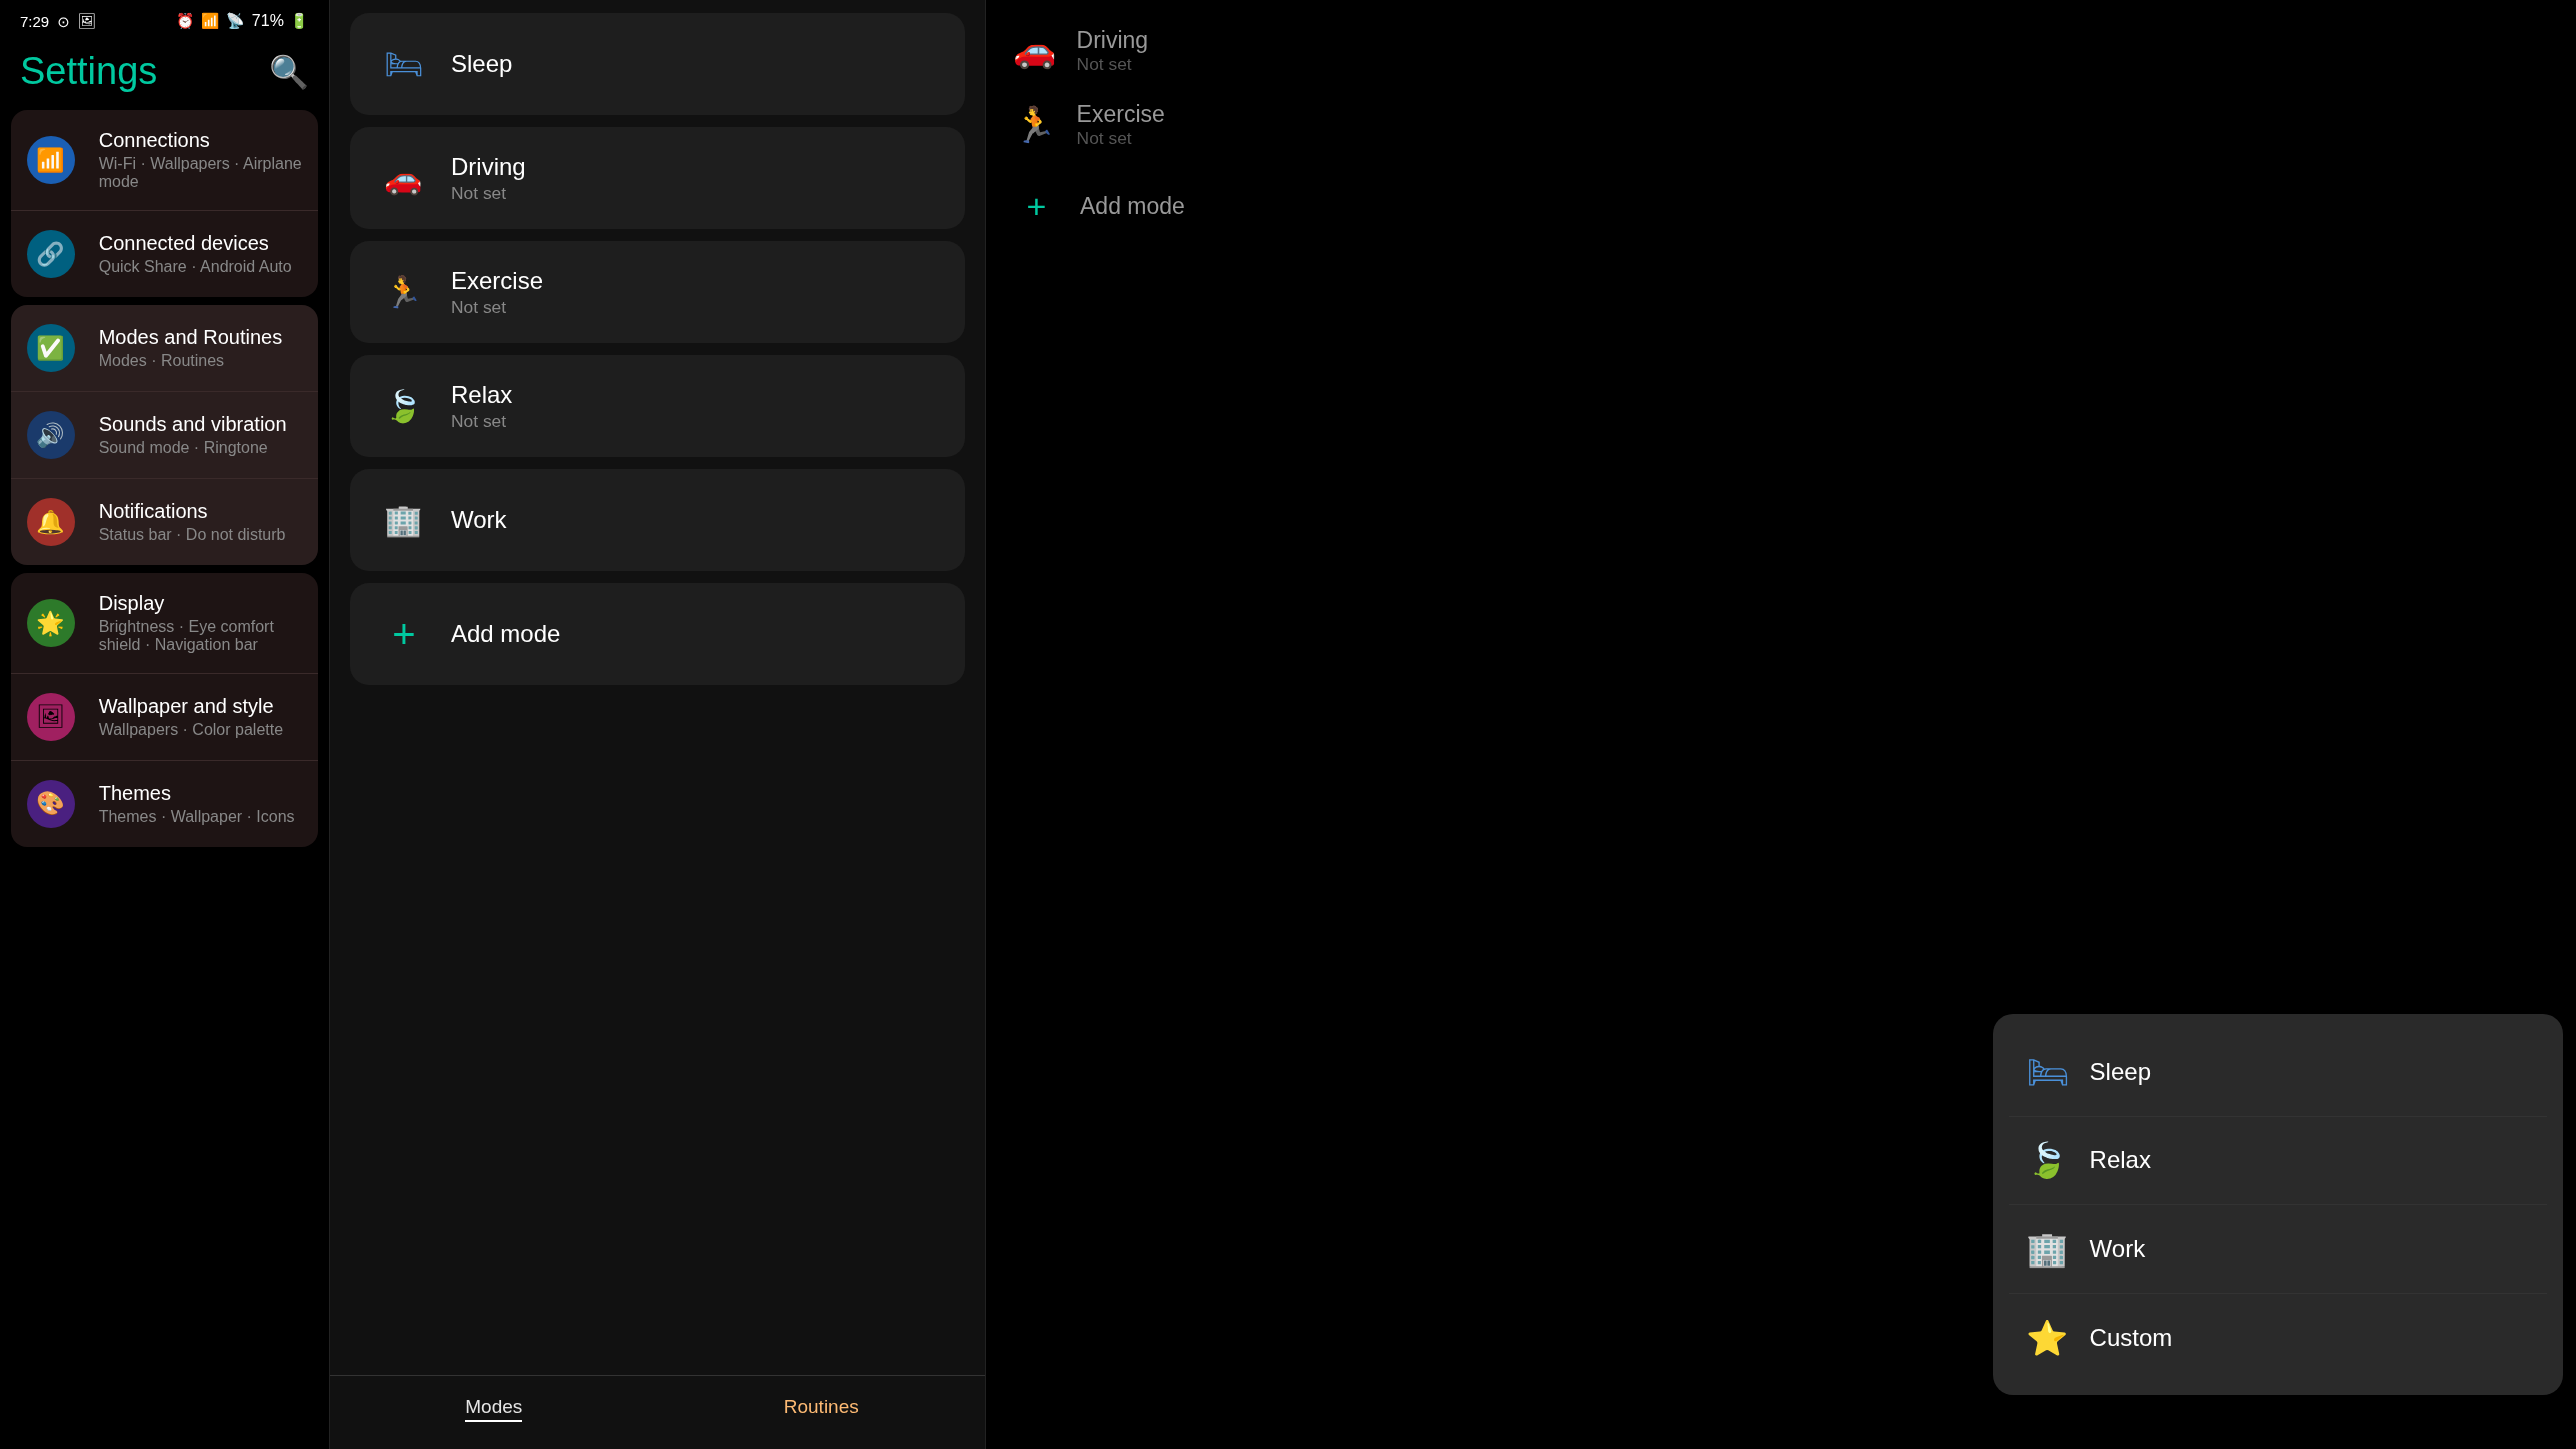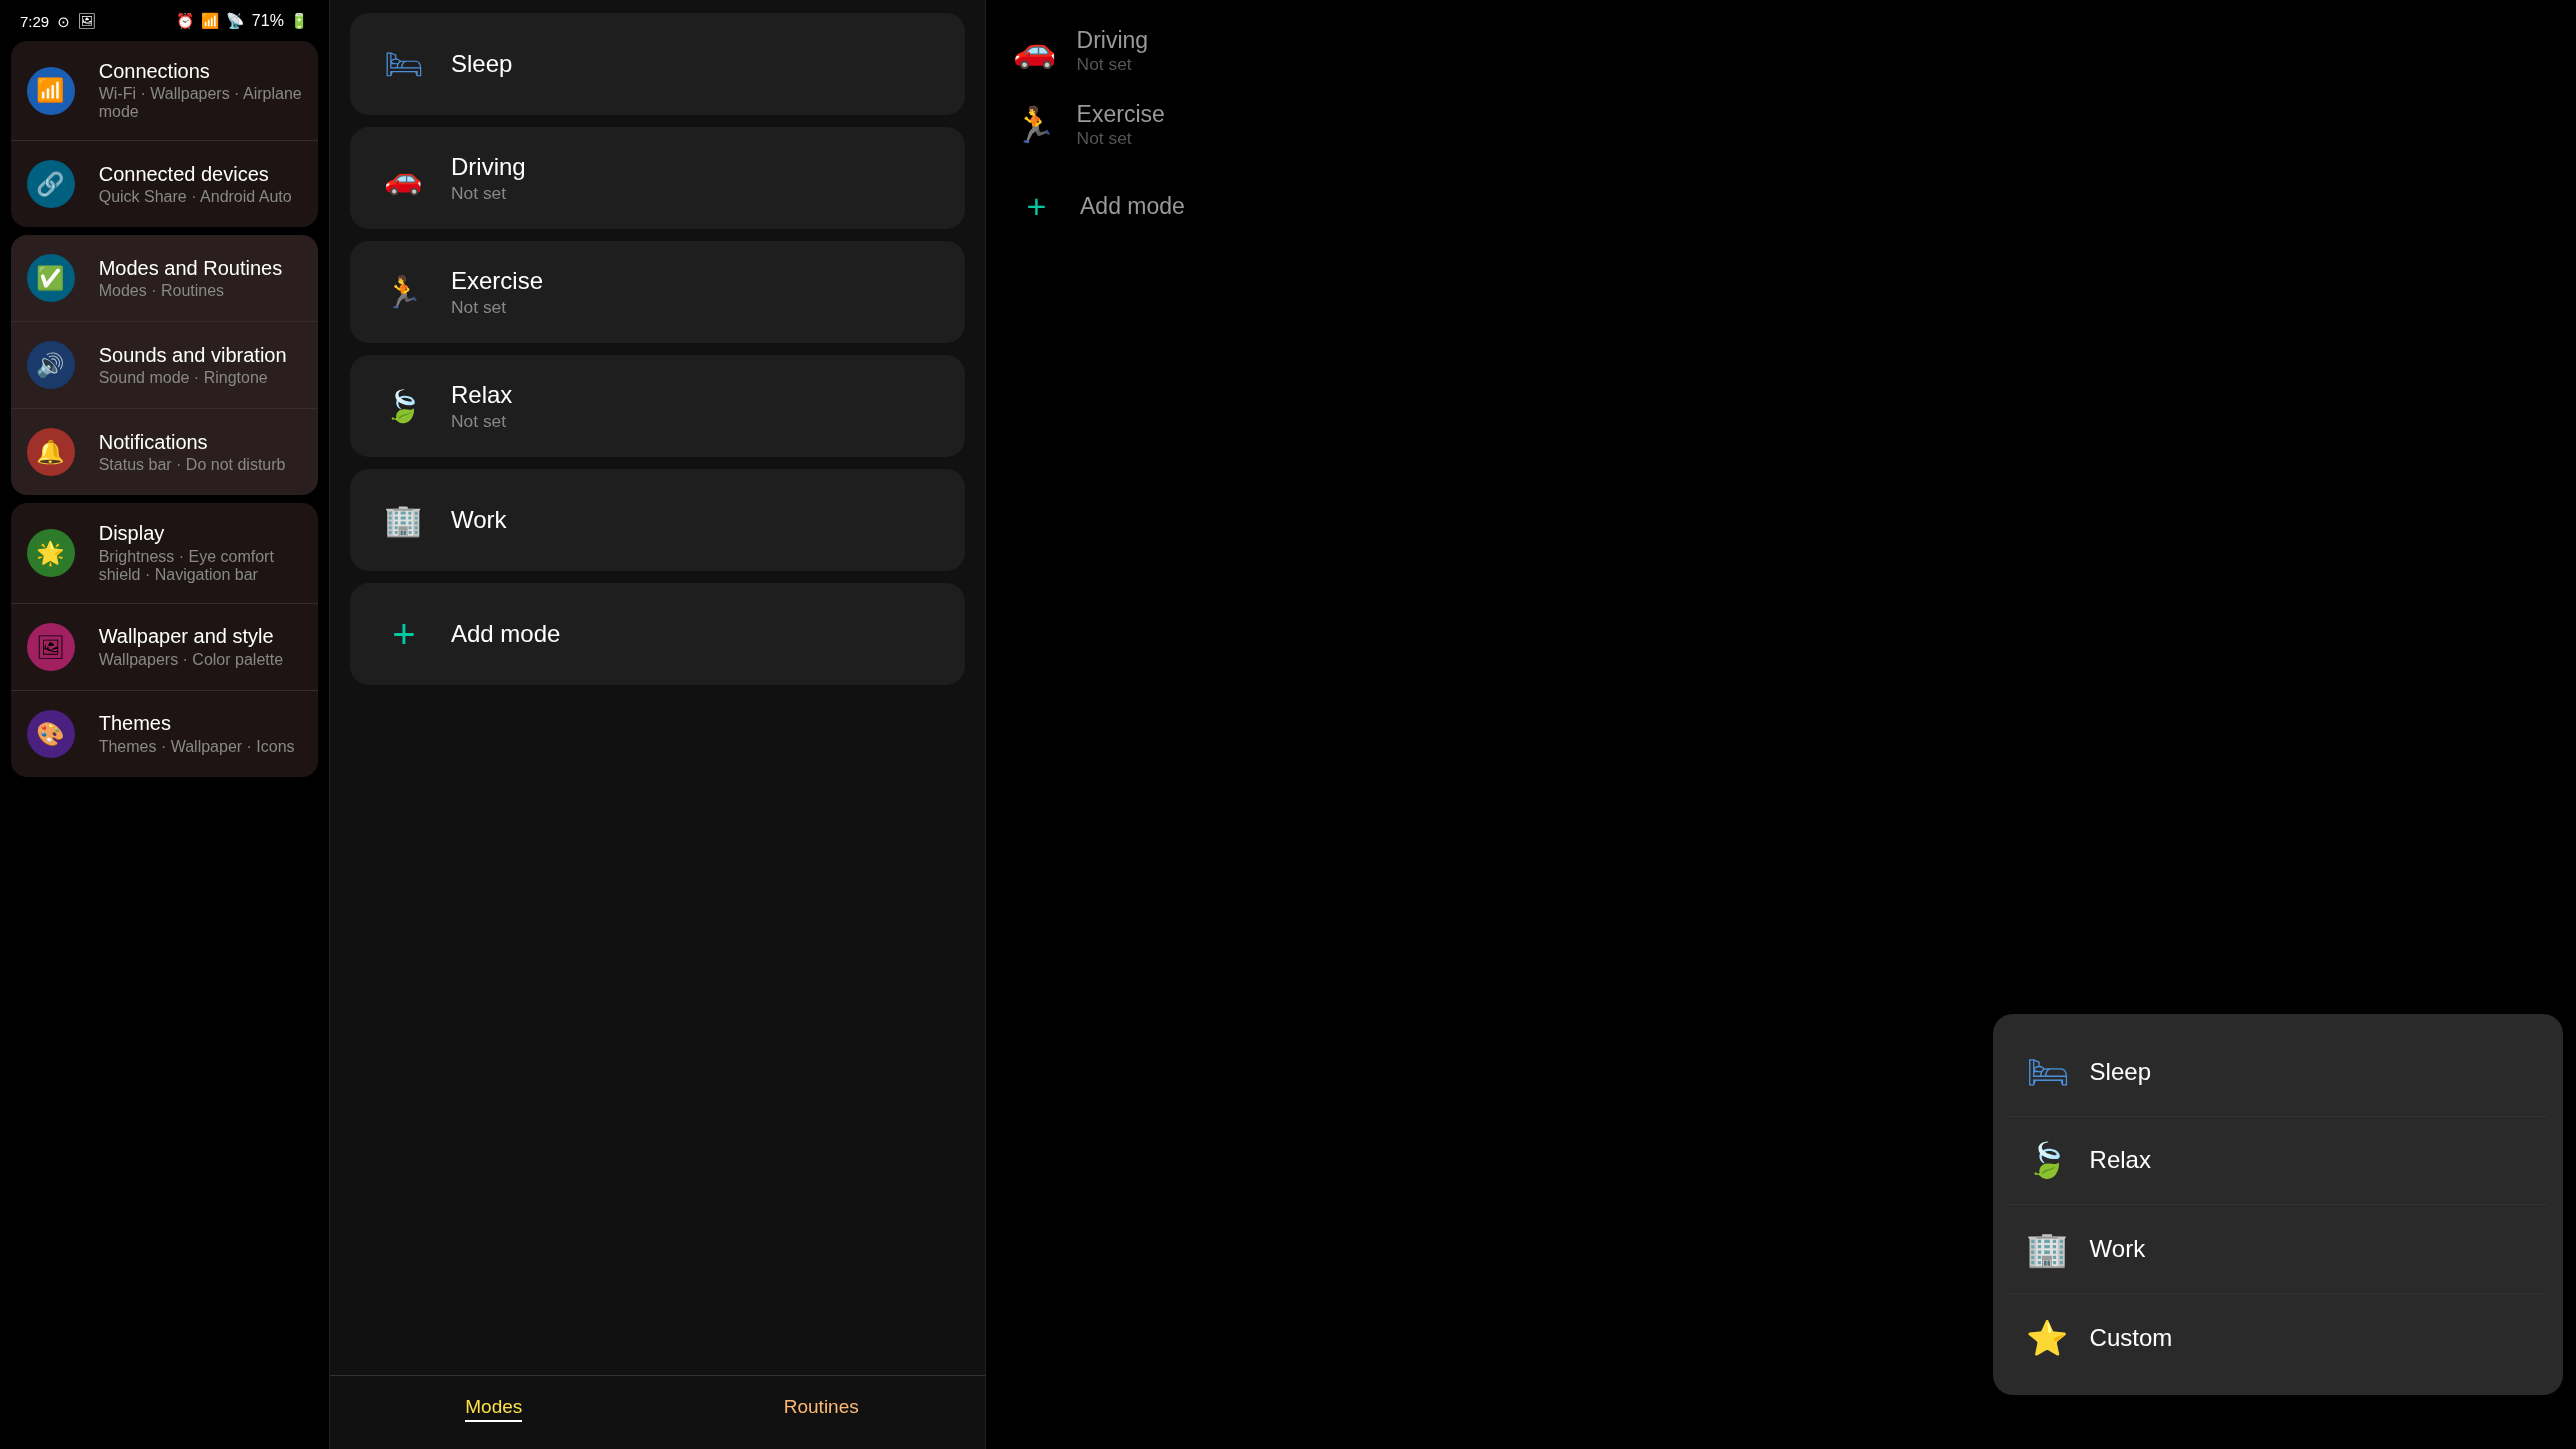--- a/index.html
+++ b/index.html
@@ -298,6 +298,10 @@
     </div>
   </div>
 
+  <div class="settings-header">
+    <span class="settings-title">Settings</span>
+    <span class="search-icon-wrap">🔍</span>
+  </div>
 
   <div class="settings-group">
     <div class="settings-item settings-item-divider">

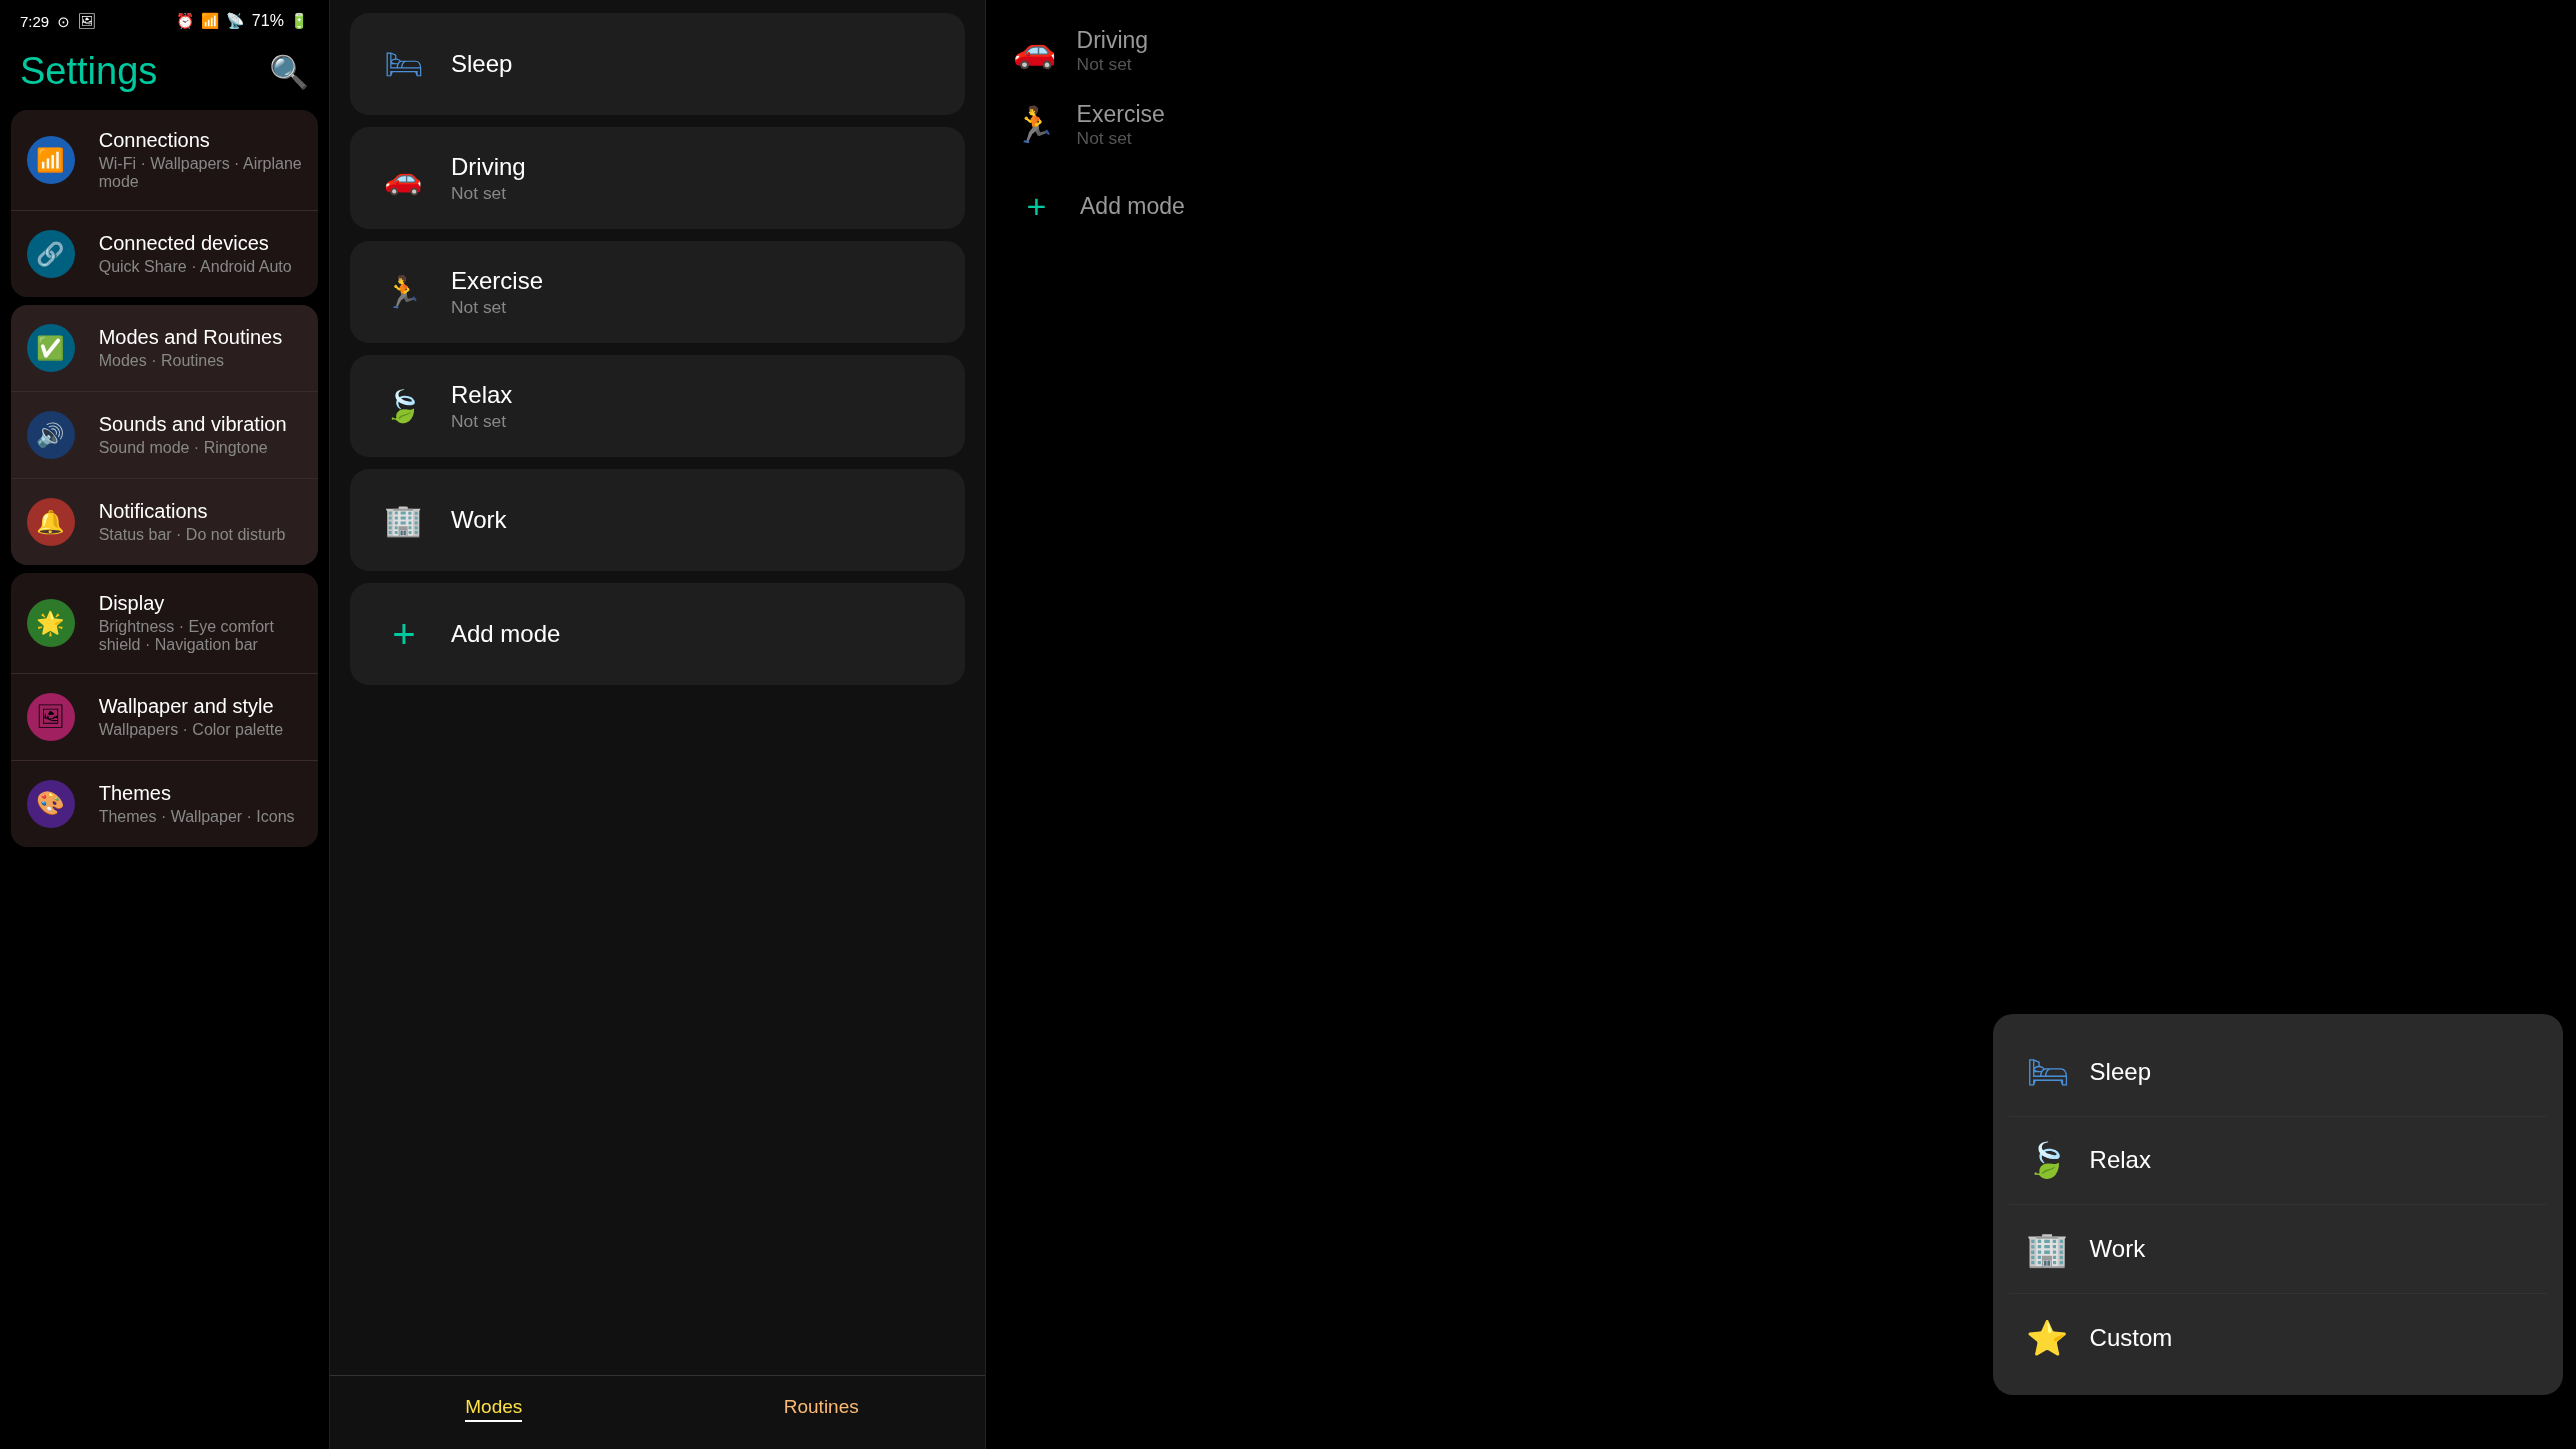--- a/index.html
+++ b/index.html
@@ -177,7 +177,7 @@
     }
 
     .tab-label-active {
-      color: #fde047;
+      color: #e5e5e5;
       border-bottom: 2px solid #fff;
     }
 

